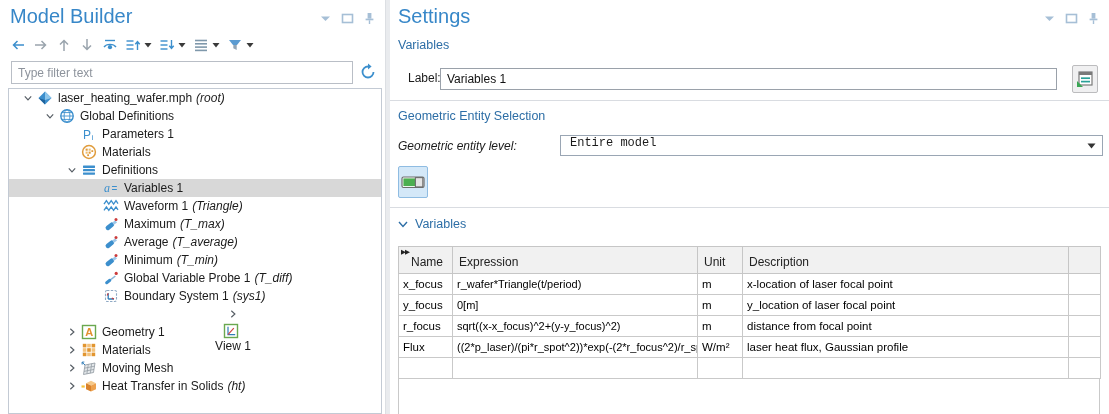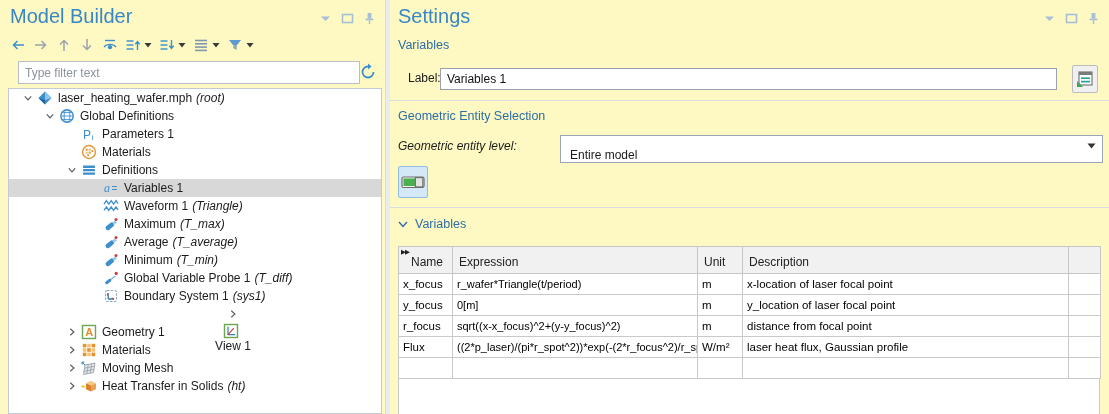--- a/index.html
+++ b/index.html
@@ -7,7 +7,7 @@
     font-family:"Liberation Sans", sans-serif; font-size:12px; color:#1b1b1b;
     background:#e9ebee; }
   .app { position:relative; width:1109px; height:414px; }
-  .panel { position:absolute; top:0; bottom:0; background:#fef9c3; }
+  .panel { position:absolute; top:0; bottom:0; background:#ffffff; }
   .panel.mb { left:0; width:386px; border-right:1px solid #dcdfe3; }
   .splitter { position:absolute; left:386px; width:4px; top:0; bottom:0; background:#e9ebee; }
   .panel.settings { left:390px; right:0; }

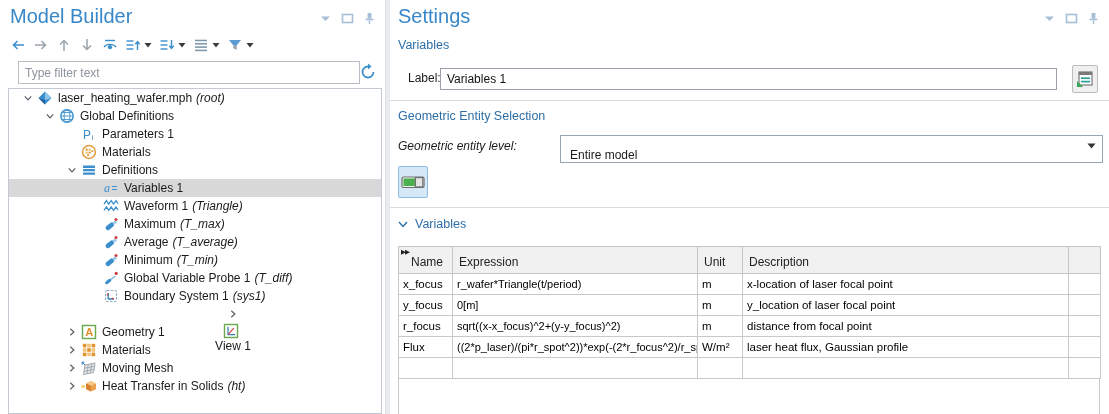--- a/index.html
+++ b/index.html
@@ -26,7 +26,7 @@
   .ticn svg,.caret svg { width:100%; height:100%; }
 
   .filter-row { position:absolute; left:10px; right:8px; top:61px; height:23px; }
-  .filter-input { position:absolute; left:8px; width:342px; height:23px; border:1px solid #b9bec6; background:#fff;
+  .filter-input { position:absolute; left:1px; width:342px; height:23px; border:1px solid #b9bec6; background:#fff;
      padding:0 6px; font:12px "Liberation Sans",sans-serif; color:#222; }
   .filter-input::placeholder { color:#8d939c; }
   .refresh-btn { position:absolute; right:0; top:2px; width:18px; height:18px; background:none; border:none; padding:0; cursor:pointer; }

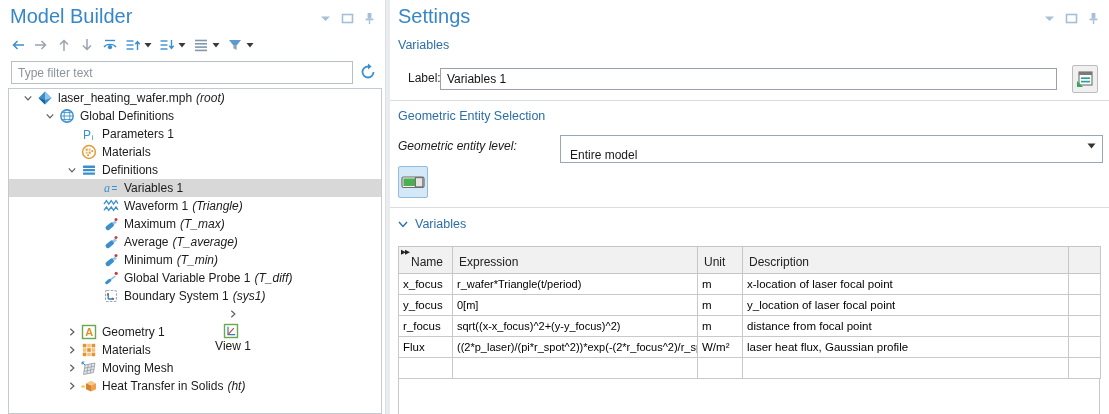--- a/index.html
+++ b/index.html
@@ -58,8 +58,8 @@
   .section-title { position:absolute; left:8px; color:#2d6ea6; font-size:12.5px; }
   .ges-title { top:109px; }
   .combo-label { position:absolute; left:8px; top:139px;font-style:italic; }
-  .combo { position:absolute; left:170px; right:6px; top:135px; height:28px; background:#fff;
-     border:1px solid #9aa6b4; display:flex; align-items:flex-end; padding:0 20px 0 9px; cursor:pointer; }
+  .combo { position:absolute; left:170px; right:6px; top:135px; height:21px; background:#fff;
+     border:1px solid #9aa6b4; display:flex; align-items:flex-start; padding:0 20px 0 9px; cursor:pointer;font-family:Liberation Mono, monospace; }
   .combo .combo-caret { position:absolute; right:6px; top:7px; width:9px; height:6px; display:inline-flex; }
   .combo-caret svg { width:100%; height:100%; }
   .toggle-btn { position:absolute; left:8px; top:166px; width:30px; height:32px; background:#d4e8f8;

